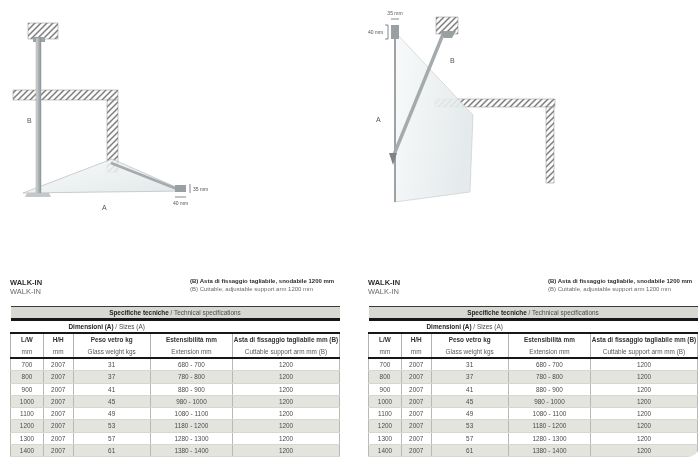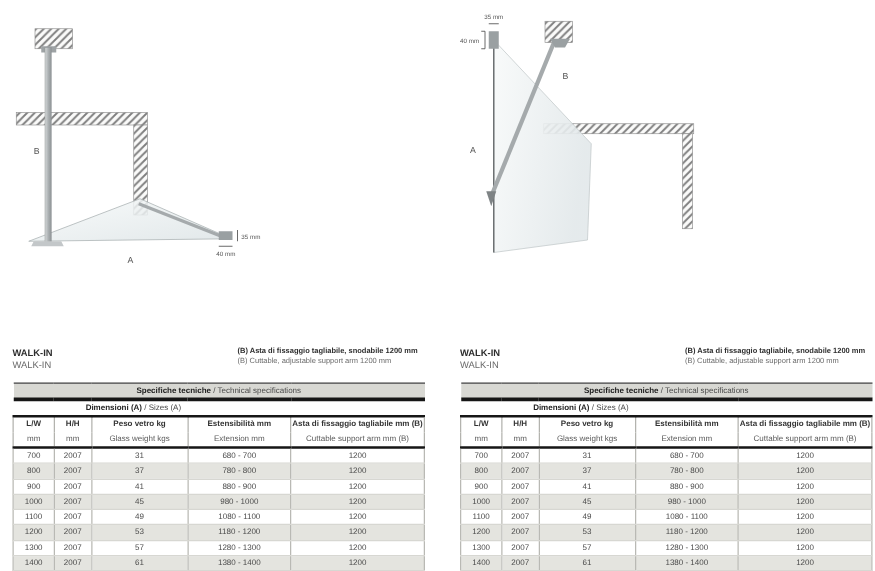--- a/index.html
+++ b/index.html
@@ -4,7 +4,7 @@
 <style>
   html,body{margin:0;padding:0;background:#fff;}
   .canvas{position:relative;width:700px;height:457px;background:#ffffff;overflow:hidden;
-          font-family:"Liberation Sans","DejaVu Sans",sans-serif;color:#4a4a4a;}
+          font-family:"Liberation Sans","DejaVu Sans",sans-serif;color:#4a4a4a;border-radius:13px;}
   .diagram{position:absolute;}
   .diagram.left{left:5px;top:5px;}
   .diagram.right{left:360px;top:5px;}

